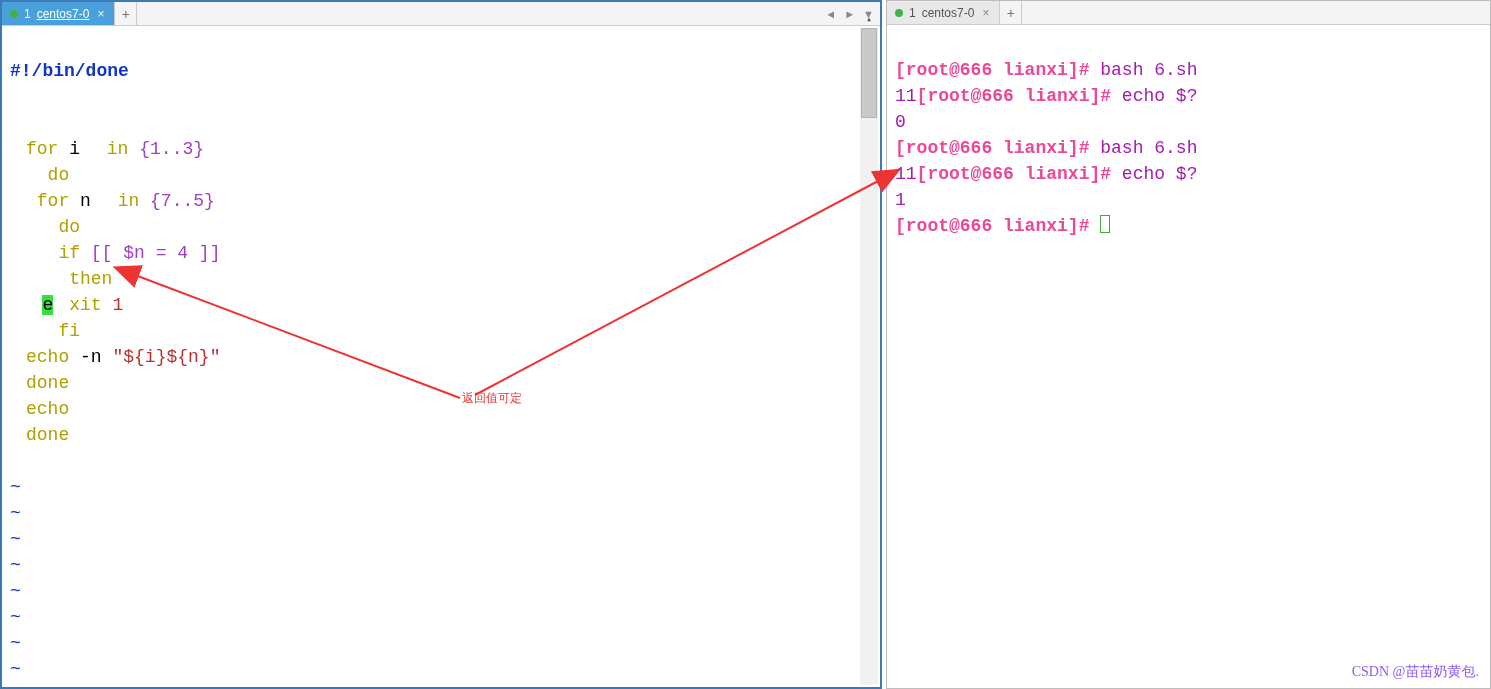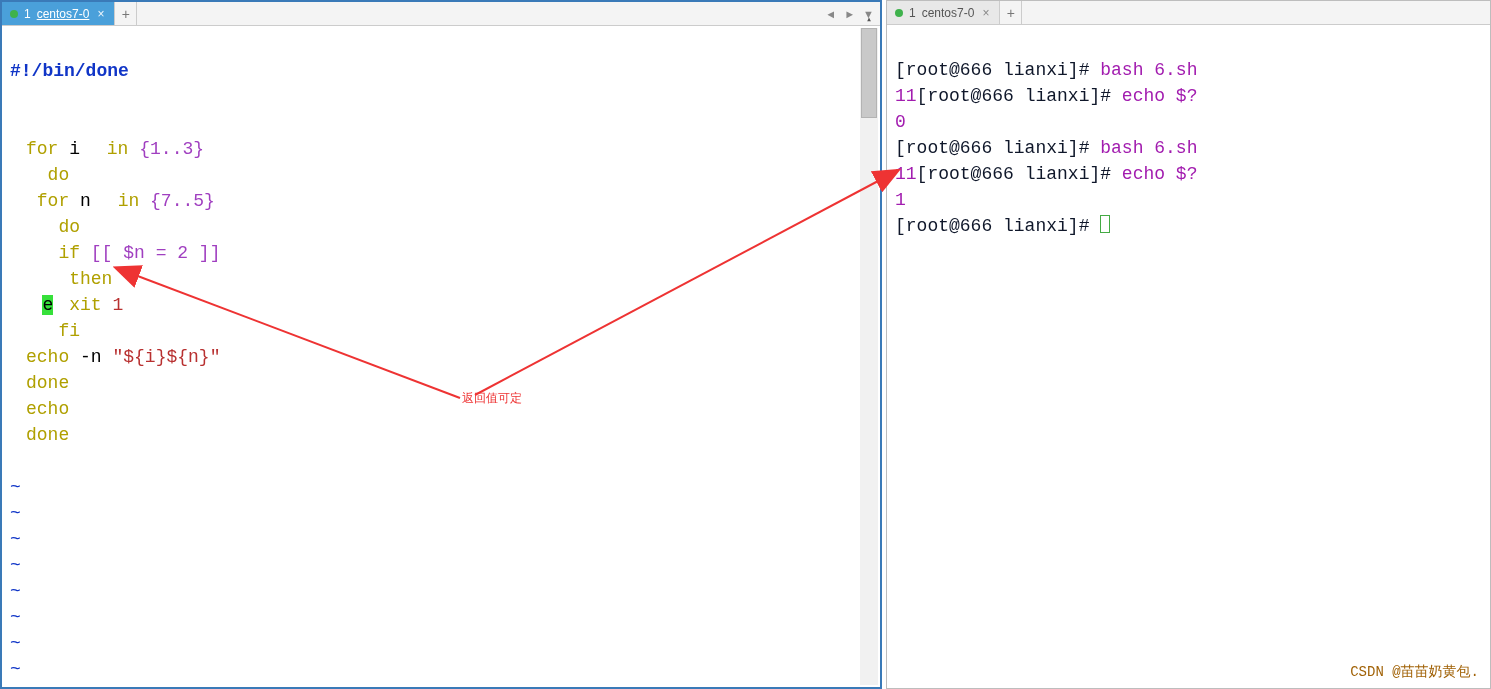--- a/index.html
+++ b/index.html
@@ -130,7 +130,7 @@
   .c-str { color: #b83030; }
   .cursor-hl { background: #36e03a; color: #000; }
   .tilde { color: #1035c7; }
-  .term-prompt { color: #0f172a; font-weight: normal; }
+  .term-prompt { color: #ec4899; font-weight: bold; }
   .term-text { color: #a21caf; }
   .term-cursor {
     display: inline-block;

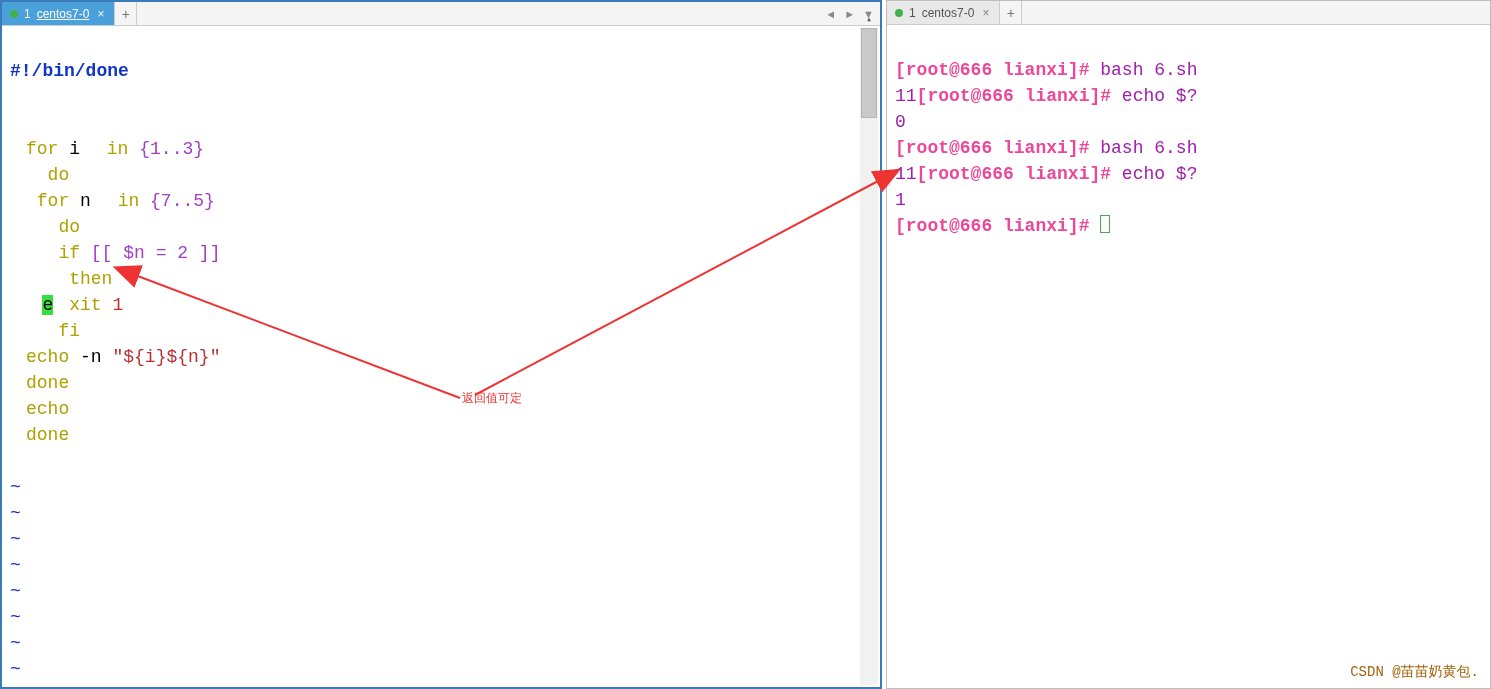--- a/index.html
+++ b/index.html
@@ -187,7 +187,7 @@
 <span class="c-yellow">  do</span>
 <span class="c-yellow"> for</span><span> n </span><span class="c-yellow">in</span><span class="c-purple"> {7..5}</span>
 <span class="c-yellow">   do</span>
-<span class="c-yellow">   if</span><span class="c-purple"> [[ $n = 2 ]]</span>
+<span class="c-yellow">   if</span><span class="c-purple"> [[ $n = 4 ]]</span>
 <span class="c-yellow">    then</span>
 <span>   </span><span class="cursor-hl">e</span><span class="c-yellow">xit</span><span class="c-num"> 1</span>
 <span class="c-yellow">   fi</span>

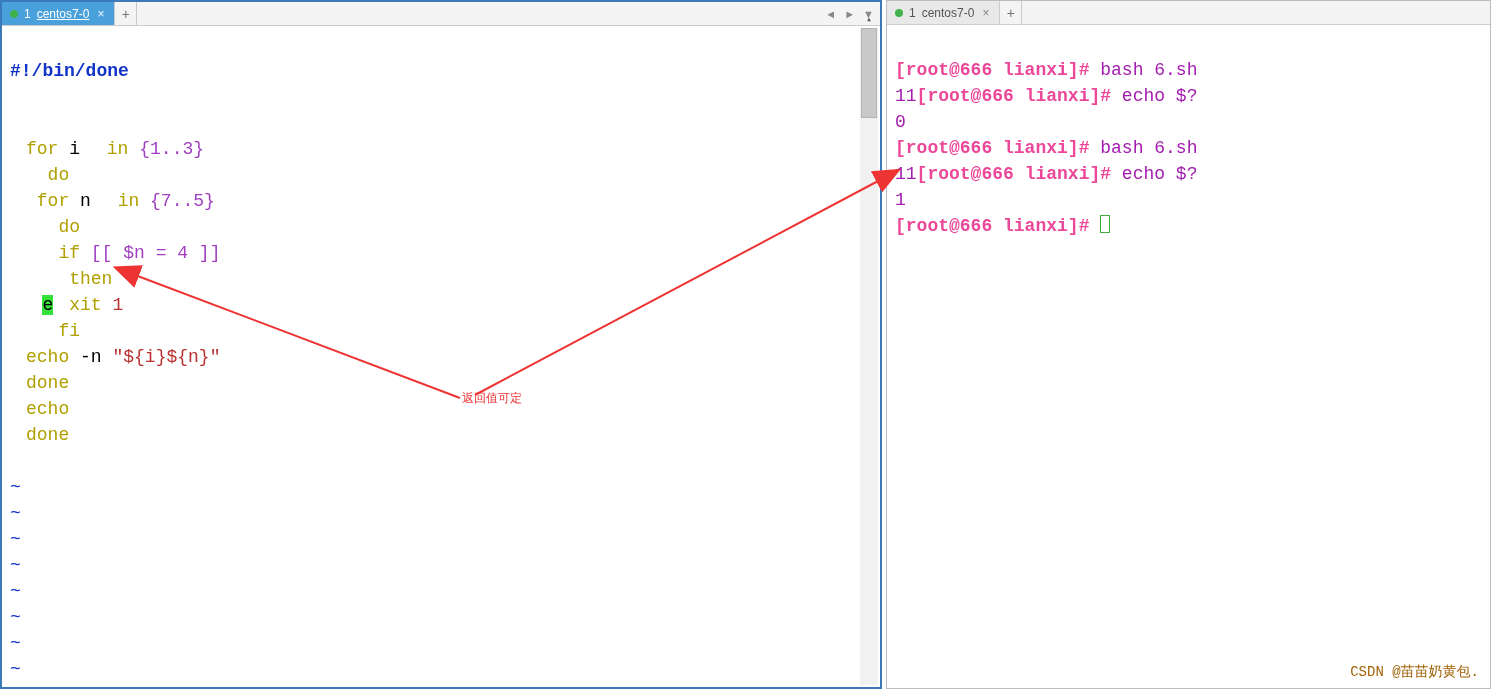--- a/index.html
+++ b/index.html
@@ -154,8 +154,8 @@
   .watermark {
     position: absolute;
     right: 12px; bottom: 8px;
-    font-family: Liberation Mono, monospace;
-    color: #a16207;
+    font-family: Liberation Serif, serif;
+    color: #8b5cf6;
     font-size: 14px;
     pointer-events: none;
   }

